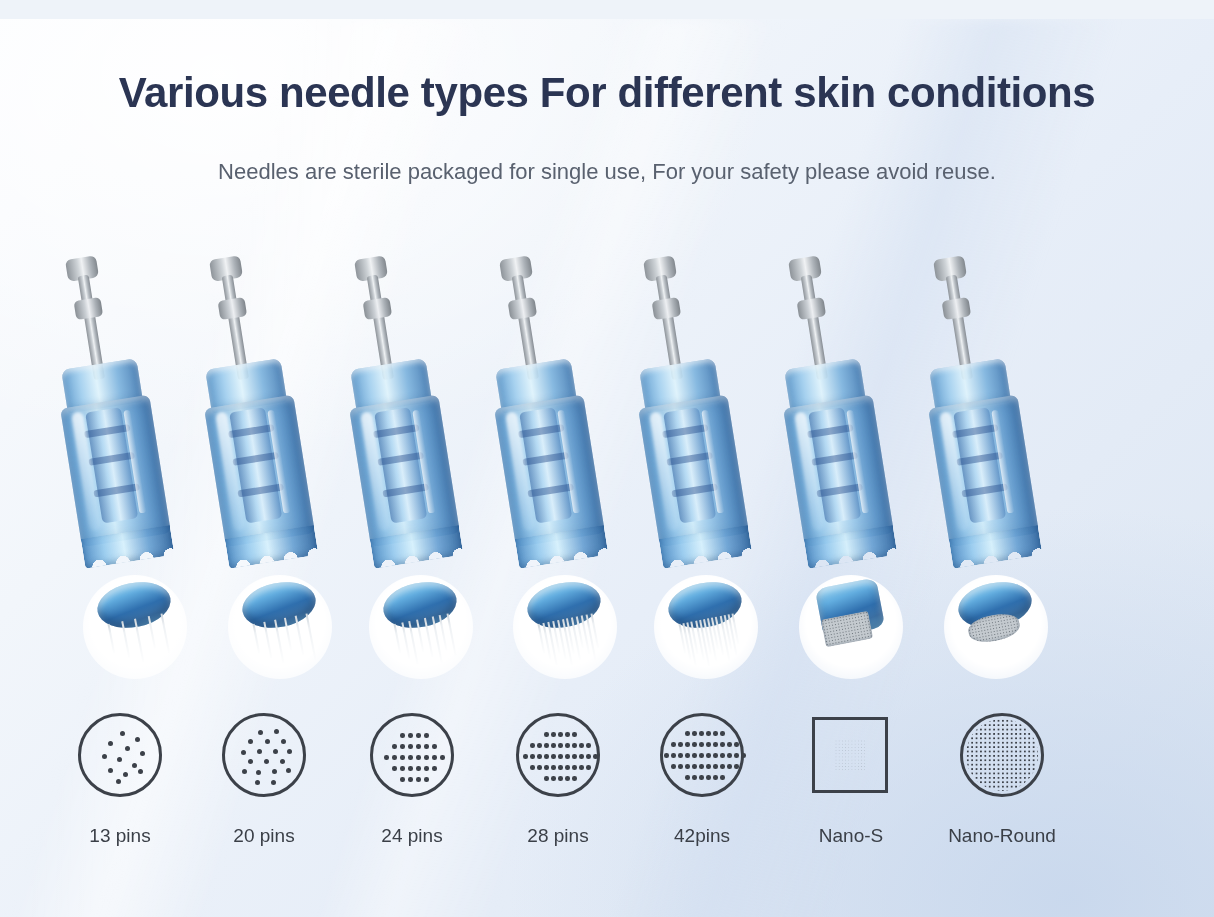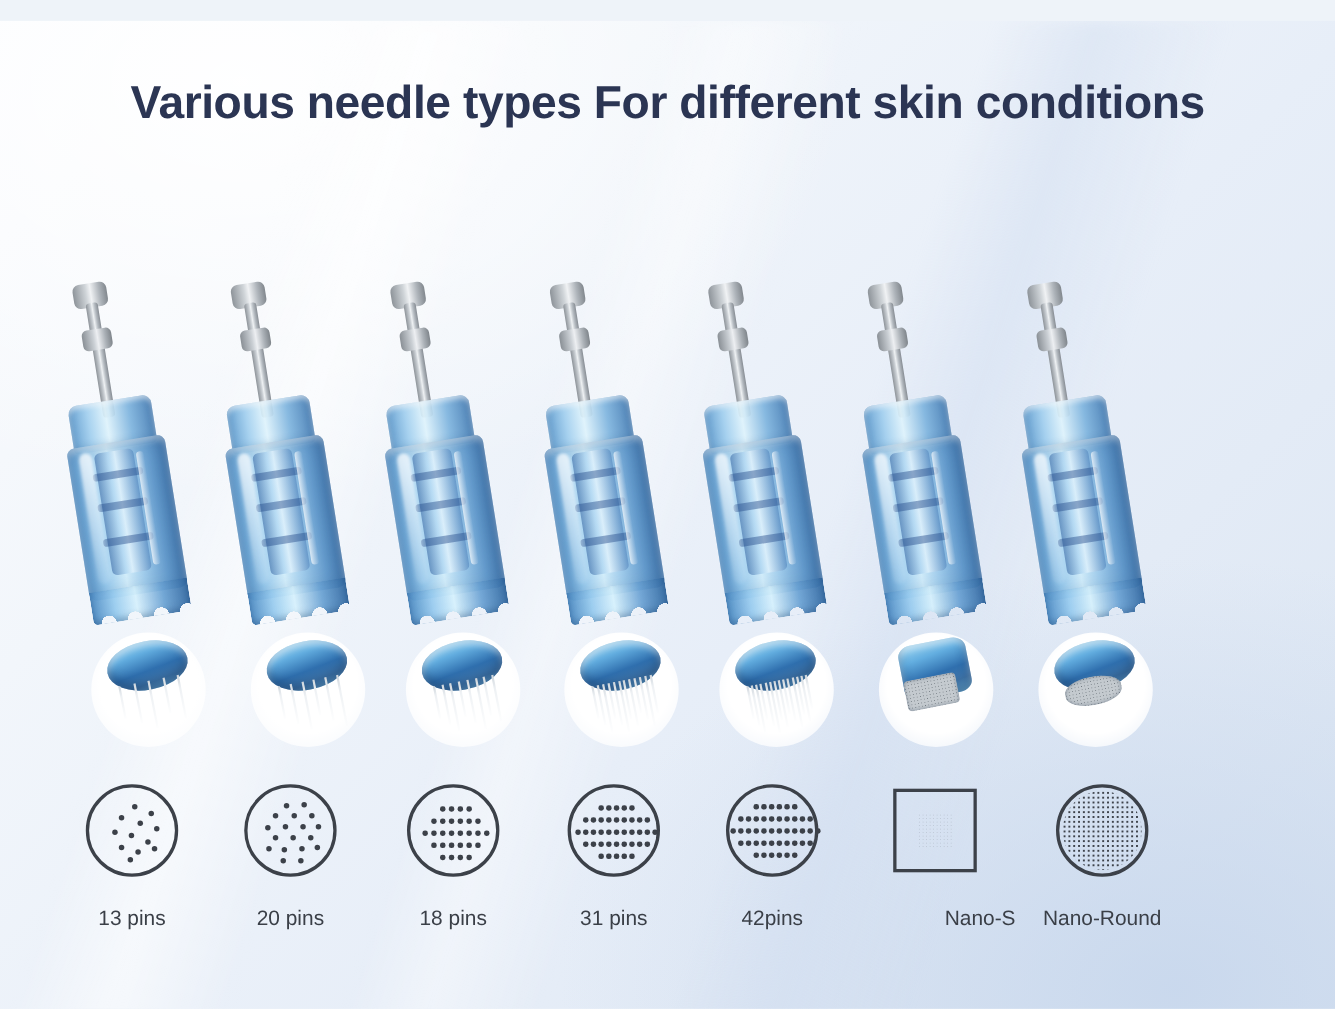--- a/index.html
+++ b/index.html
@@ -263,6 +263,7 @@
   <div class="streaks"></div>
 
   <div class="title">Various needle types For different skin conditions</div>
+  <div class="subtitle">Needles are sterile packaged for single use, For your safety please avoid reuse.</div>
 
   <div class="cartridges">
       <div class="cartridge" style="left: 68px;">

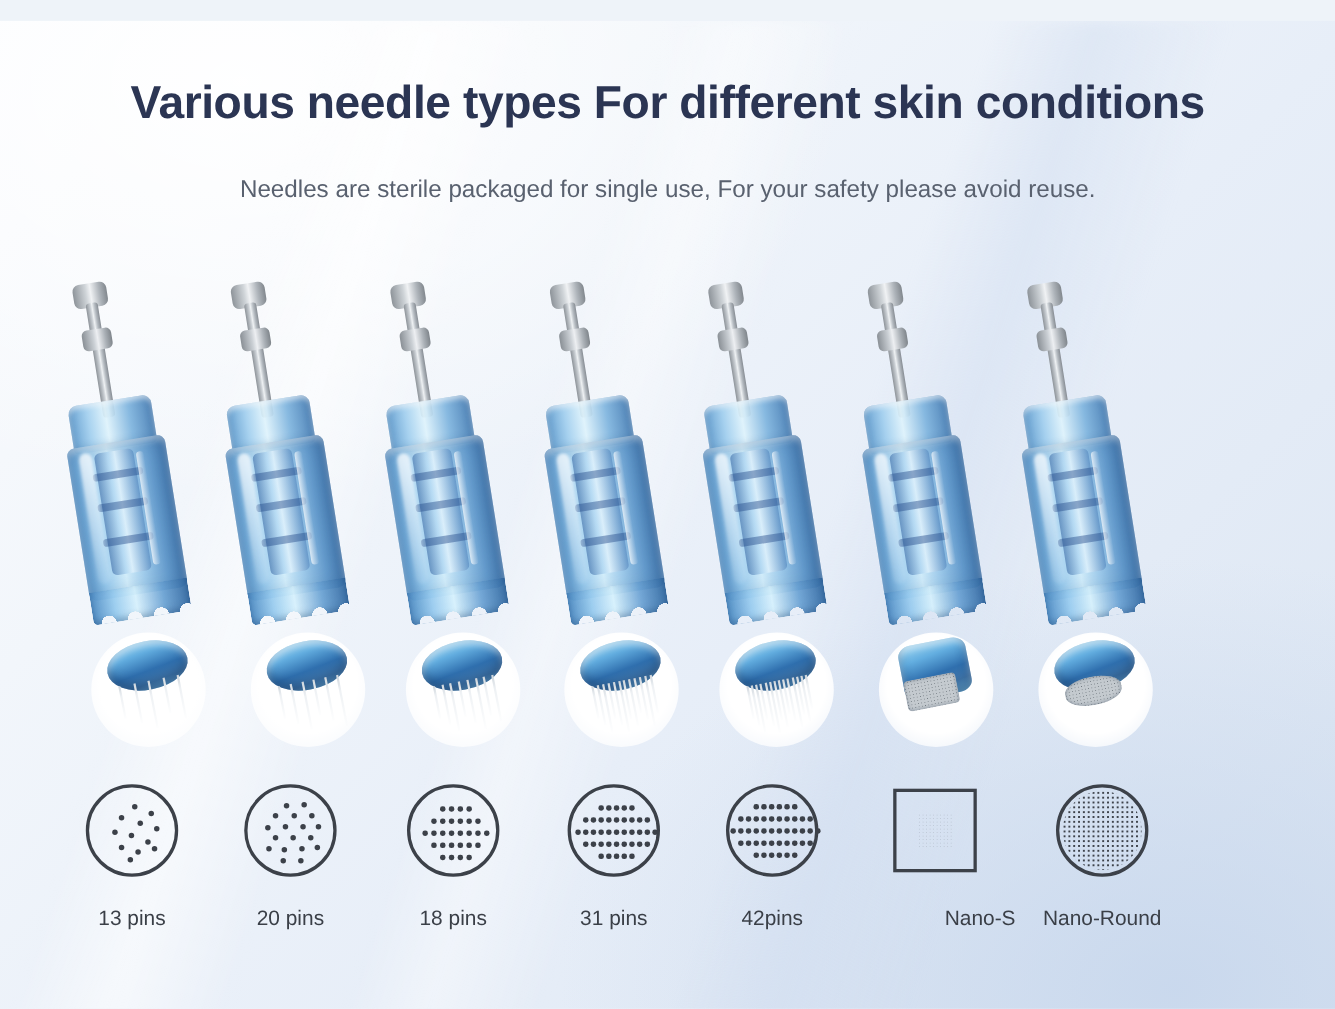--- a/index.html
+++ b/index.html
@@ -635,7 +635,7 @@
   <div class="labels">
       <div class="label" style="left: 120px;">13 pins</div>
       <div class="label" style="left: 264px;">20 pins</div>
-      <div class="label" style="left: 412px;">18 pins</div>
+      <div class="label" style="left: 412px;">24 pins</div>
       <div class="label" style="left: 558px;">31 pins</div>
       <div class="label" style="left: 702px;">42pins</div>
       <div class="label" style="left: 891px;">Nano-S</div>

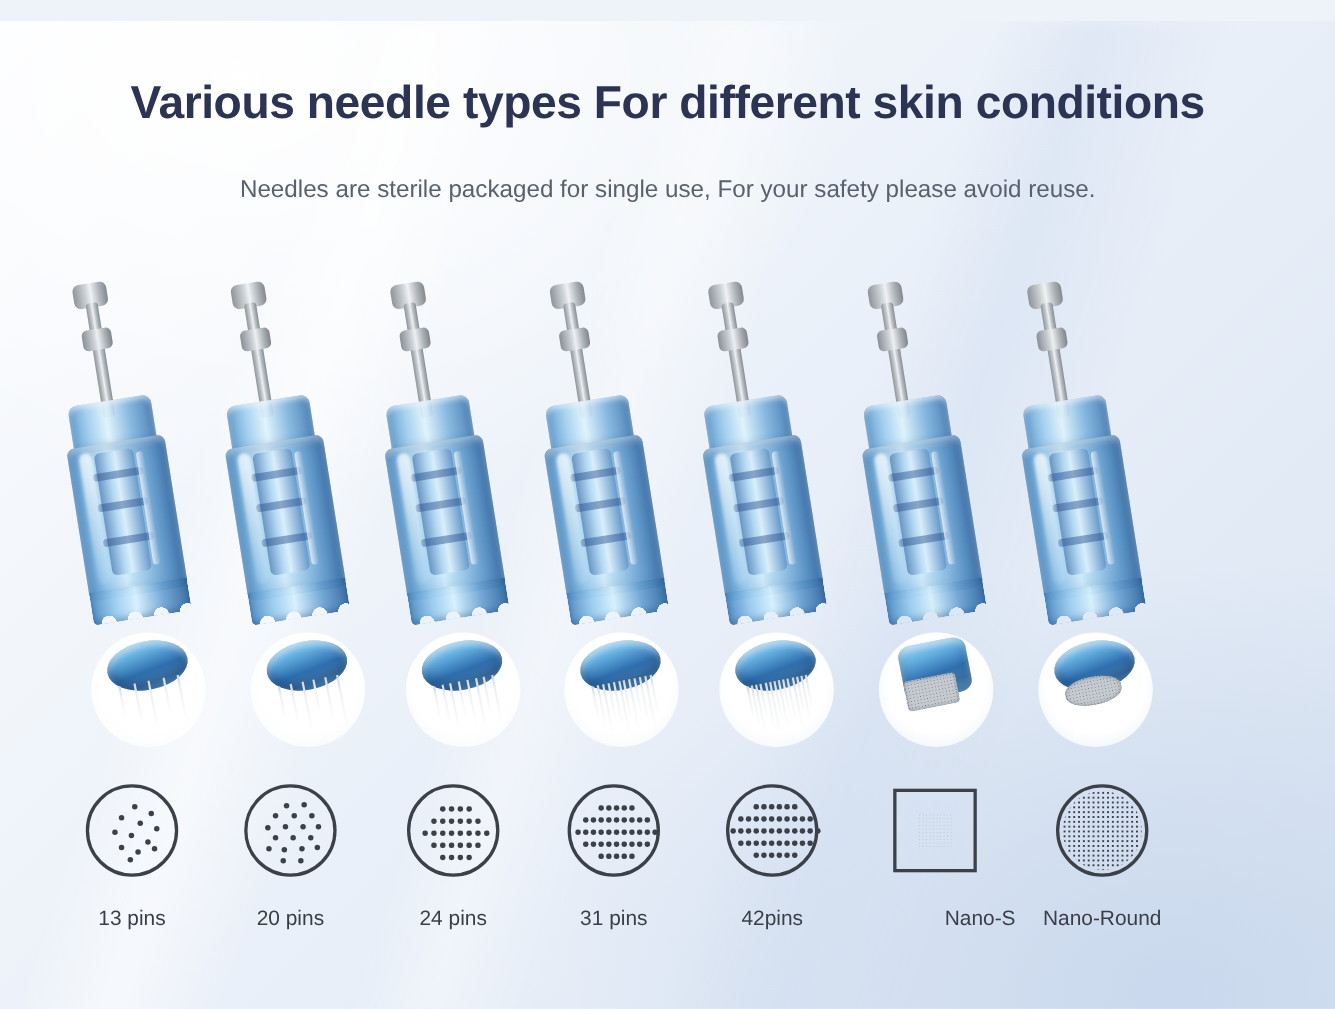--- a/index.html
+++ b/index.html
@@ -636,7 +636,7 @@
       <div class="label" style="left: 120px;">13 pins</div>
       <div class="label" style="left: 264px;">20 pins</div>
       <div class="label" style="left: 412px;">24 pins</div>
-      <div class="label" style="left: 558px;">31 pins</div>
+      <div class="label" style="left: 558px;">28 pins</div>
       <div class="label" style="left: 702px;">42pins</div>
       <div class="label" style="left: 891px;">Nano-S</div>
       <div class="label" style="left: 1002px;">Nano-Round</div>

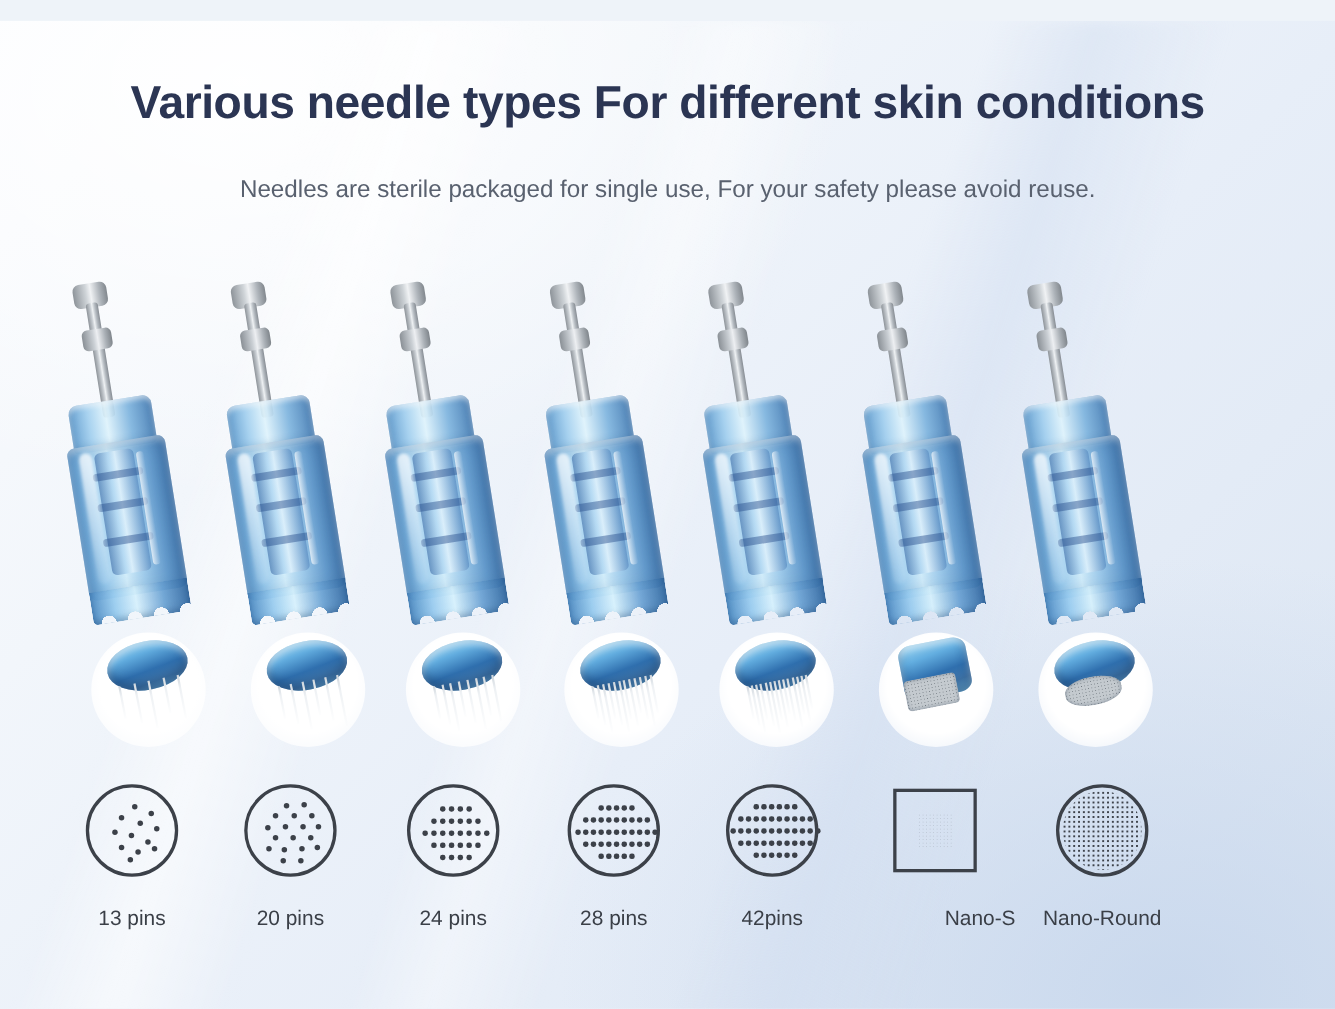--- a/index.html
+++ b/index.html
@@ -638,7 +638,7 @@
       <div class="label" style="left: 412px;">24 pins</div>
       <div class="label" style="left: 558px;">28 pins</div>
       <div class="label" style="left: 702px;">42pins</div>
-      <div class="label" style="left: 891px;">Nano-S</div>
+      <div class="label" style="left: 851px;">Nano-S</div>
       <div class="label" style="left: 1002px;">Nano-Round</div>
     </div>
 </div>

